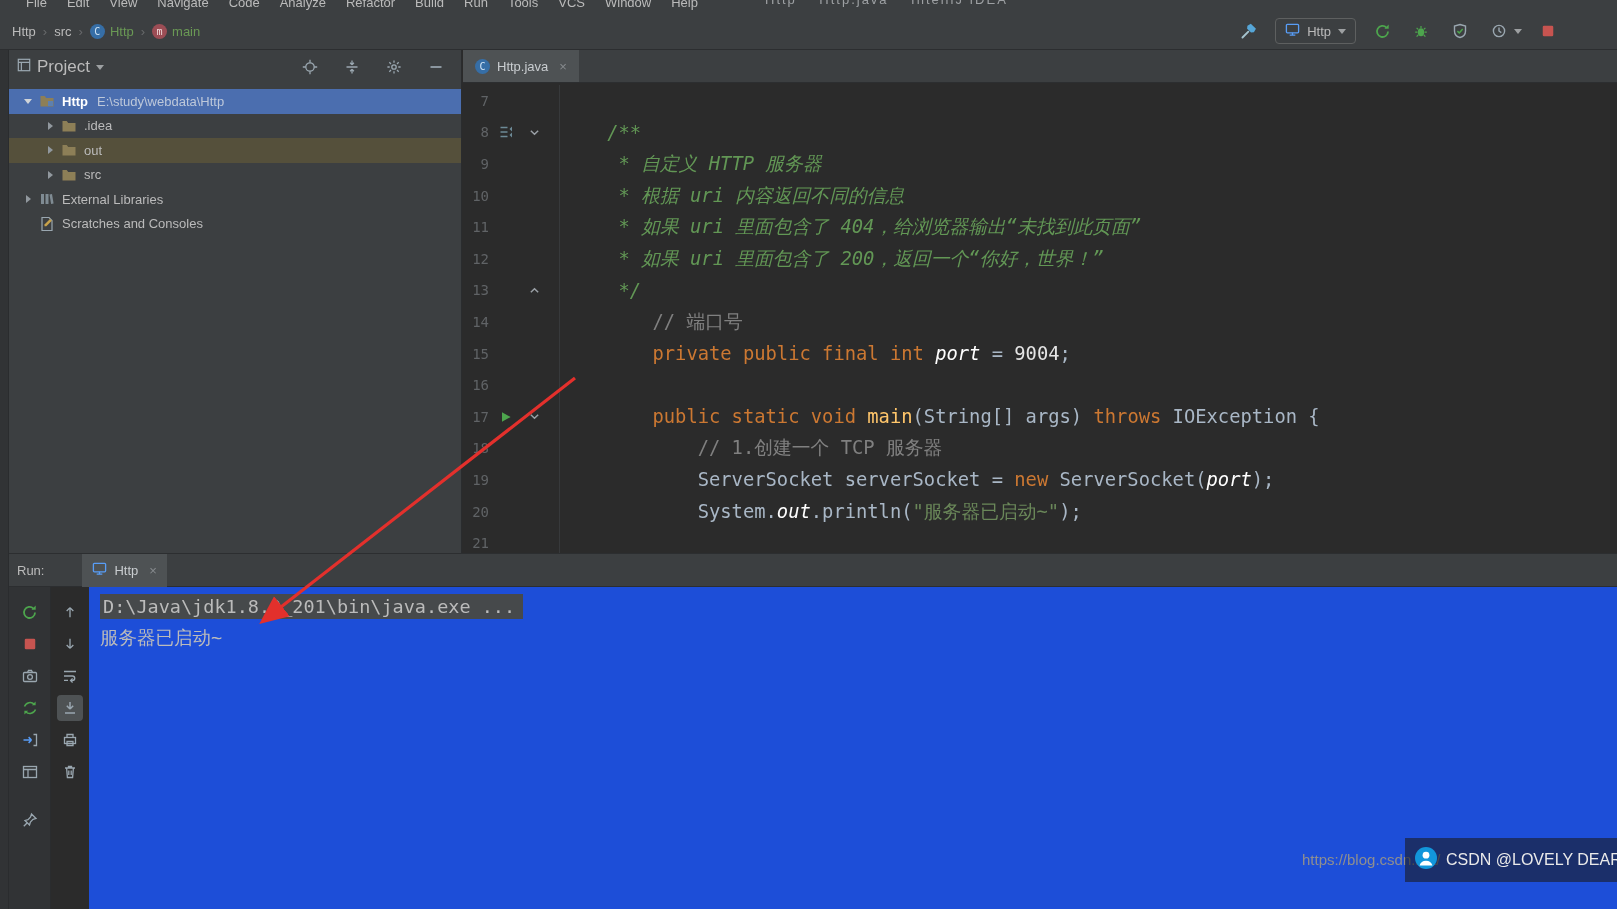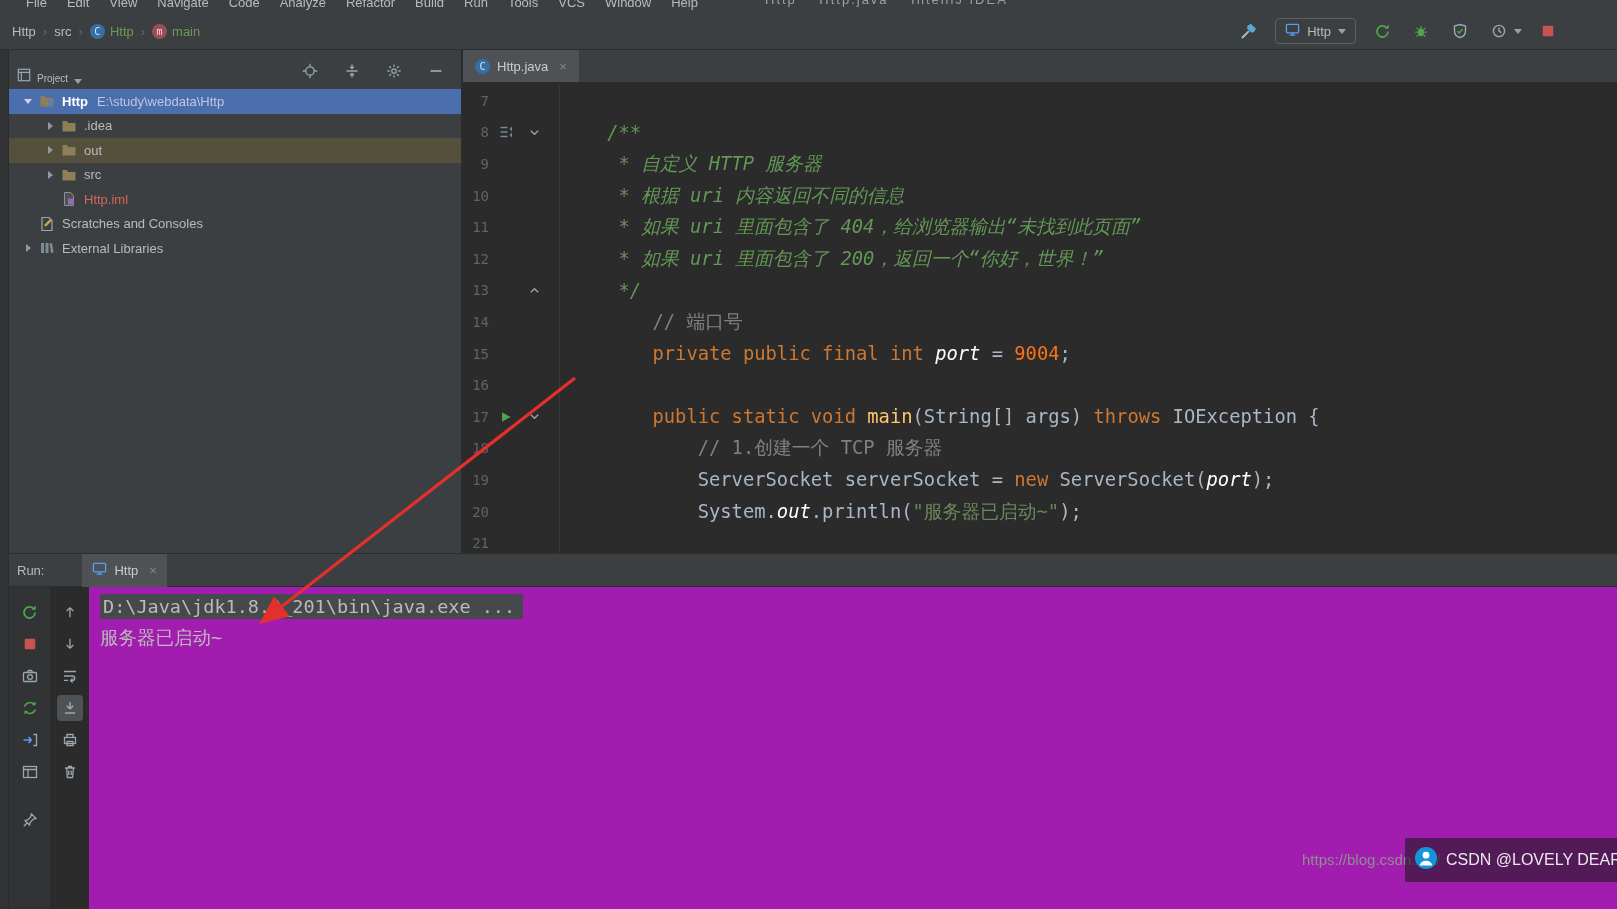--- a/index.html
+++ b/index.html
@@ -41,7 +41,7 @@
   
   .project-panel { position:absolute; left:9px; top:50px; width:453px; height:503px; background:#3c3f41;
                    border-right:1px solid #2a2c2e; }
-  .panel-header { height:34px; display:flex; align-items:flex-end; padding-left:8px; font-size:10px; color:#bbbbbb; }
+  .panel-header { height:34px; display:flex; align-items:center; padding-left:8px; font-size:17px; color:#bbbbbb; }
   .panel-header .ph-title { margin:0 6px 0 6px; }
   .panel-header .spacer { flex:1; }
   .header-icons { display:flex; align-items:center; gap:16px; margin-right:12px; }

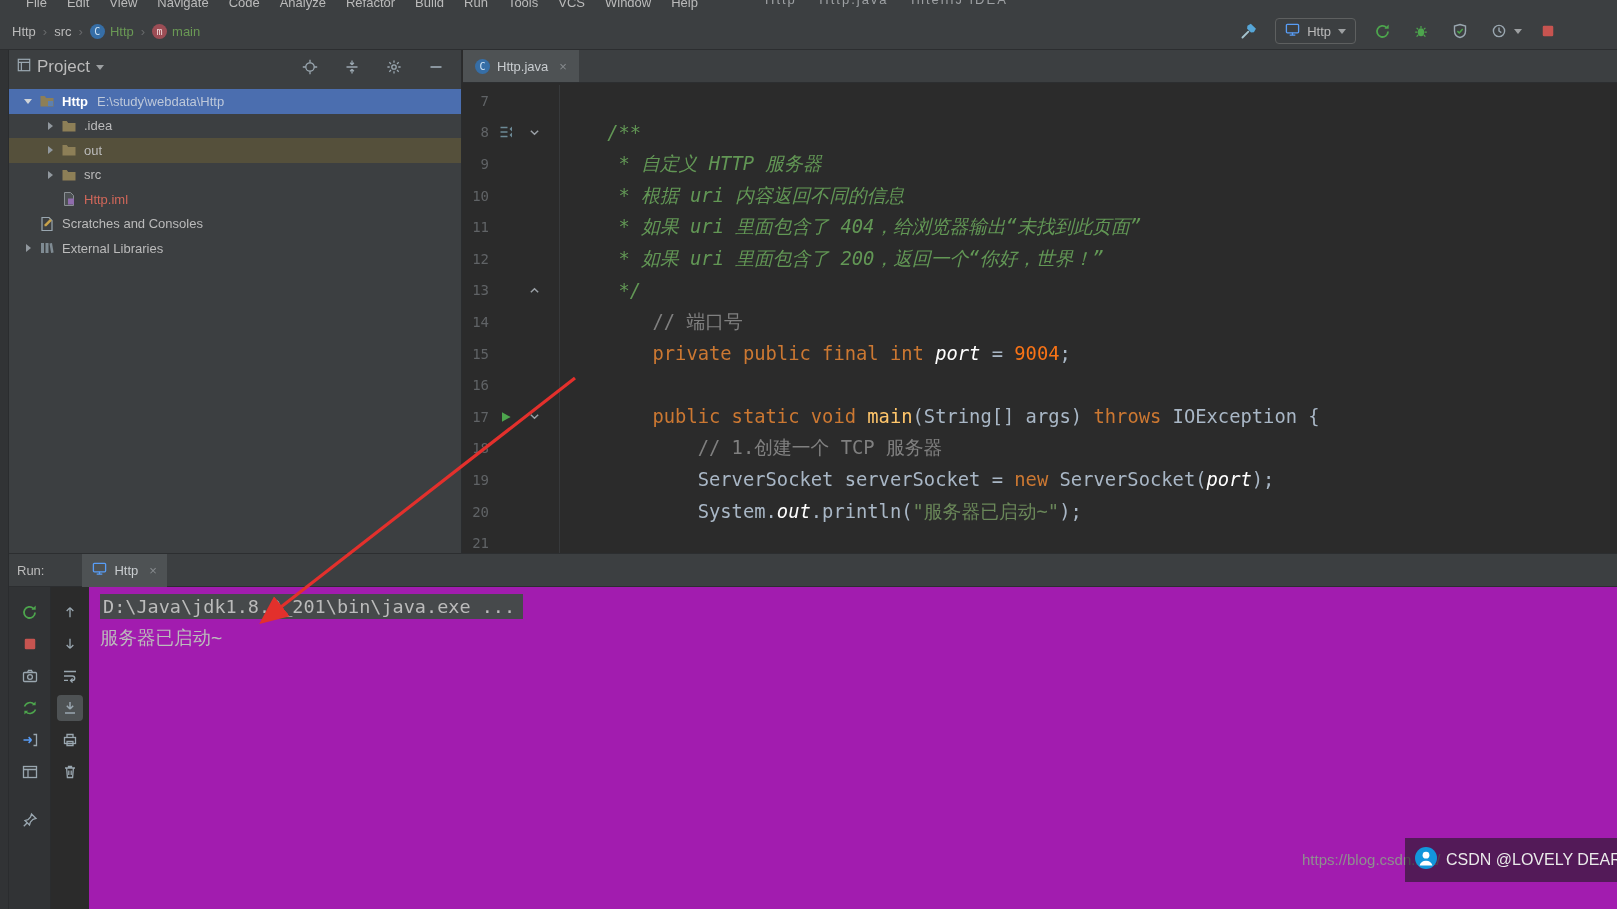--- a/index.html
+++ b/index.html
@@ -270,16 +270,6 @@
           </span>
           <span class="tlabel">src</span>
         </div>
-        <div class="tree-row" style="padding-left: 32px;">
-          <span class="expander"></span>
-          <span class="ticon">
-            <svg width="16" height="16" viewBox="0 0 16 16">
-              <path d="M3.5 1.5h6l3 3v10h-9z" fill="#4d5154" stroke="#8a9094" stroke-width="1"></path>
-              <rect x="7" y="7.5" width="6" height="6" fill="#8f6cad"></rect>
-            </svg>
-          </span>
-          <span class="tlabel red">Http.iml</span>
-        </div>
         <div class="tree-row" style="padding-left: 10px;">
           <span class="expander"></span>
           <span class="ticon">

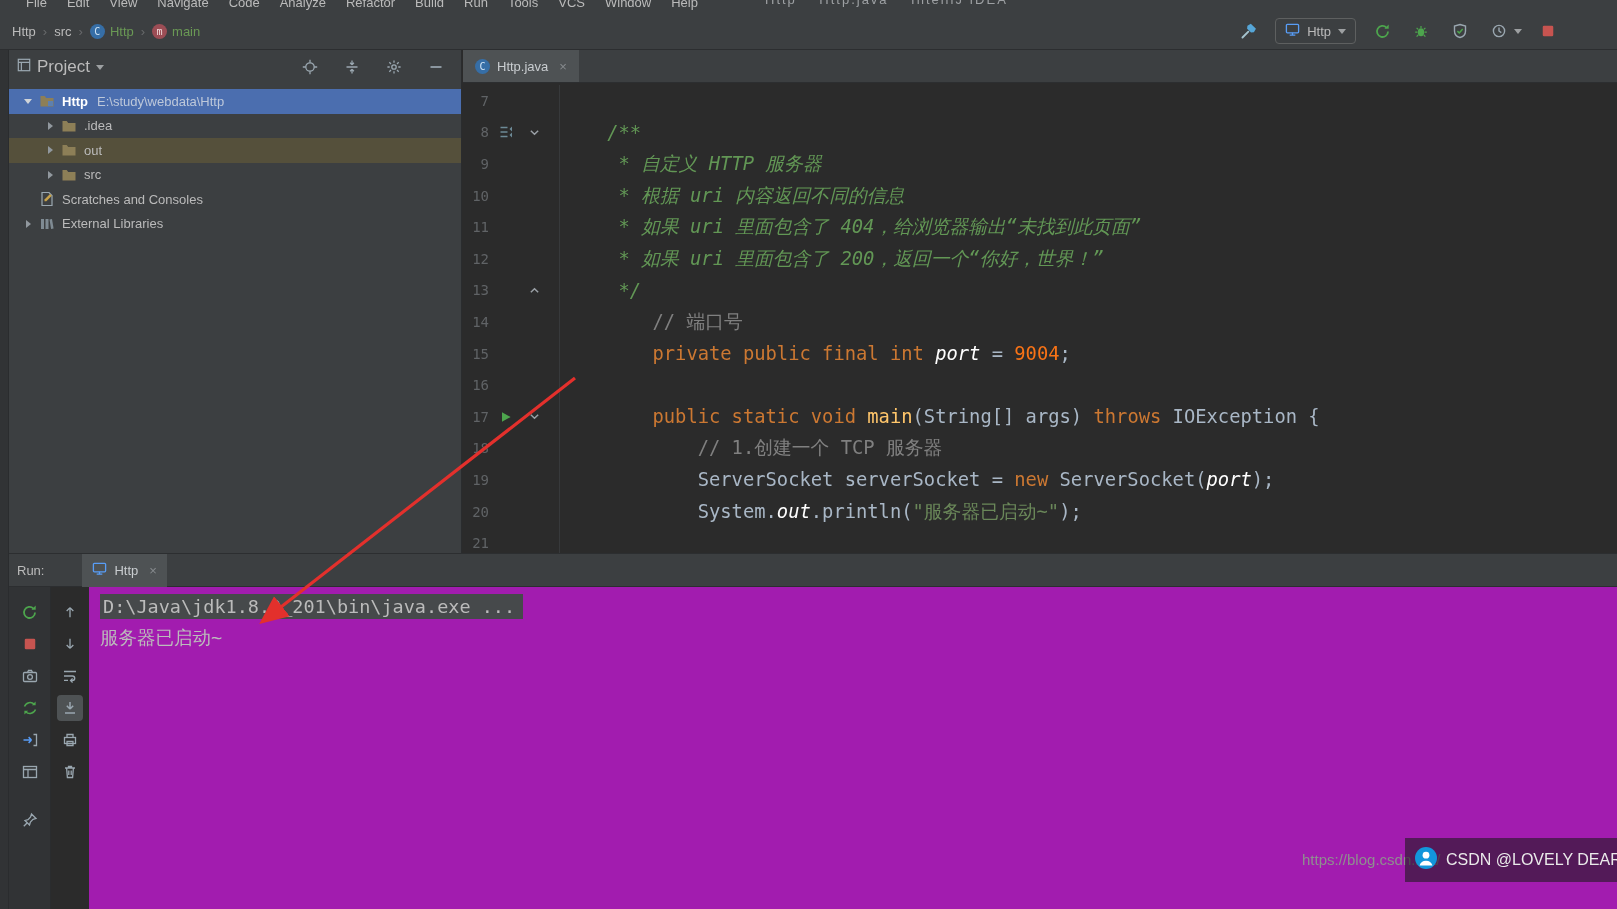--- a/index.html
+++ b/index.html
@@ -271,16 +271,6 @@
           <span class="tlabel">src</span>
         </div>
         <div class="tree-row" style="padding-left: 10px;">
-          <span class="expander"></span>
-          <span class="ticon">
-            <svg width="16" height="16" viewBox="0 0 16 16">
-              <path d="M3 1.5h7l3 3v10H3z" fill="none" stroke="#9aa7b0" stroke-width="1.2"></path>
-              <path d="M5.5 8.5 11 3l1.8 1.8-5.5 5.5H5.5z" fill="#c7a24a"></path>
-            </svg>
-          </span>
-          <span class="tlabel">Scratches and Consoles</span>
-        </div>
-        <div class="tree-row" style="padding-left: 10px;">
           <span class="expander">
             <span class="tri-closed"></span>
           </span>
@@ -292,6 +282,16 @@
             </svg>
           </span>
           <span class="tlabel">External Libraries</span>
+        </div>
+        <div class="tree-row" style="padding-left: 10px;">
+          <span class="expander"></span>
+          <span class="ticon">
+            <svg width="16" height="16" viewBox="0 0 16 16">
+              <path d="M3 1.5h7l3 3v10H3z" fill="none" stroke="#9aa7b0" stroke-width="1.2"></path>
+              <path d="M5.5 8.5 11 3l1.8 1.8-5.5 5.5H5.5z" fill="#c7a24a"></path>
+            </svg>
+          </span>
+          <span class="tlabel">Scratches and Consoles</span>
         </div>
       </div>
   </div>

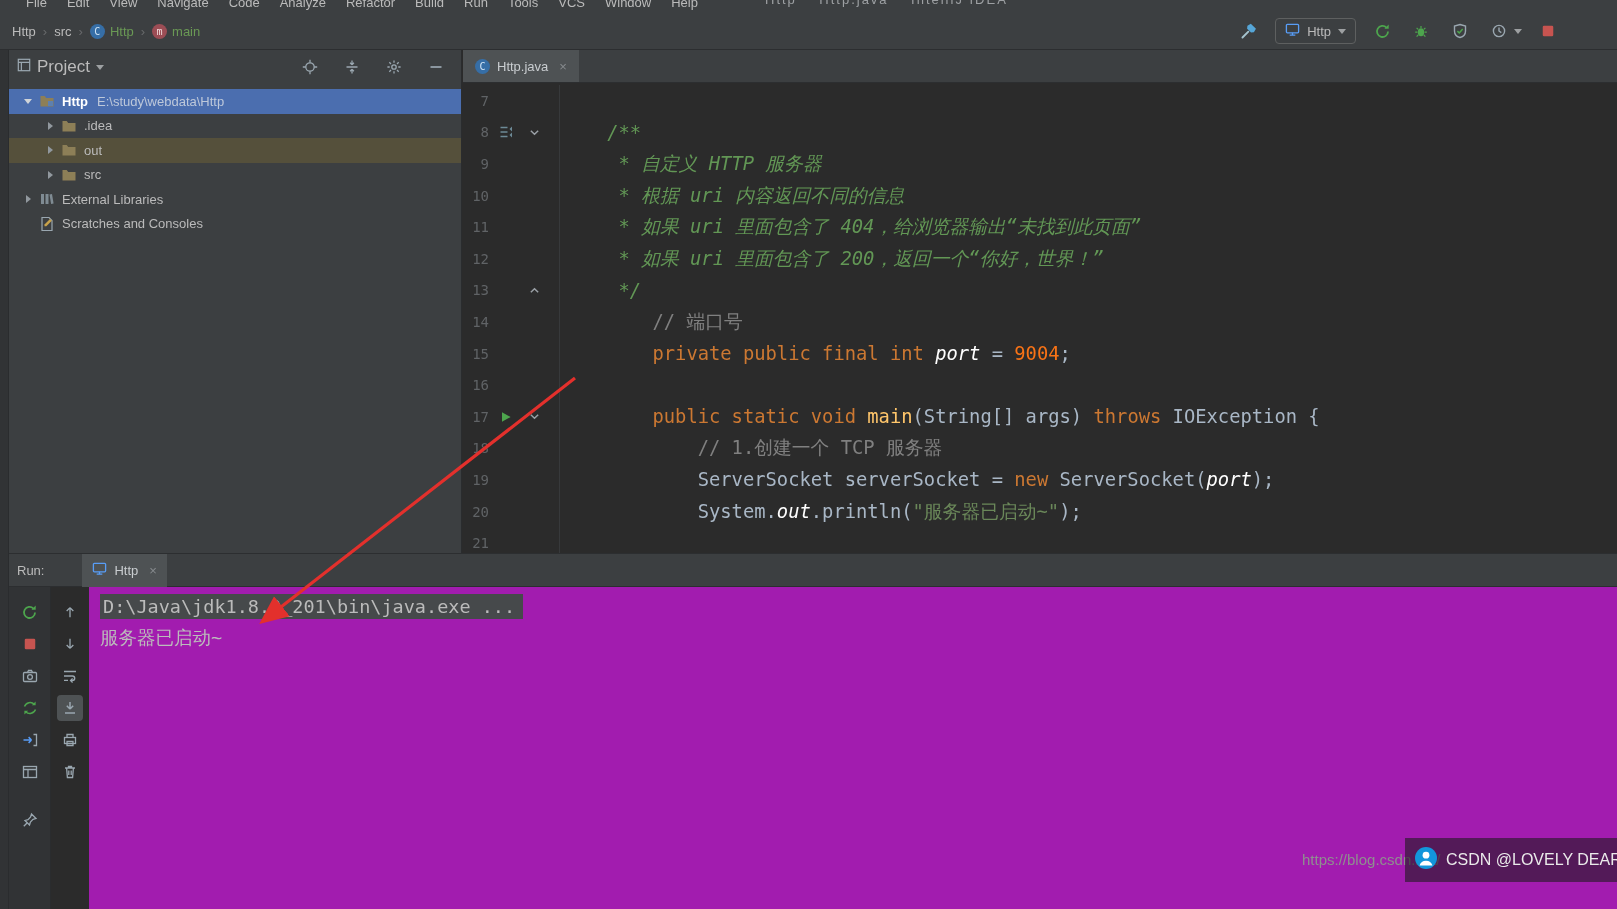--- a/index.html
+++ b/index.html
@@ -74,7 +74,7 @@
   .sg-doc { color:#629755; font-style:italic; }
   .sg-cm  { color:#808080; }
   .sg-k   { color:#cc7832; }
-  .sg-n   { color:#f97316; }
+  .sg-n   { color:#e5e5e5; }
   .sg-s   { color:#6a8759; }
   .sg-f   { color:#ffffff; font-style:italic; }
   .sg-m   { color:#ffc66b; }

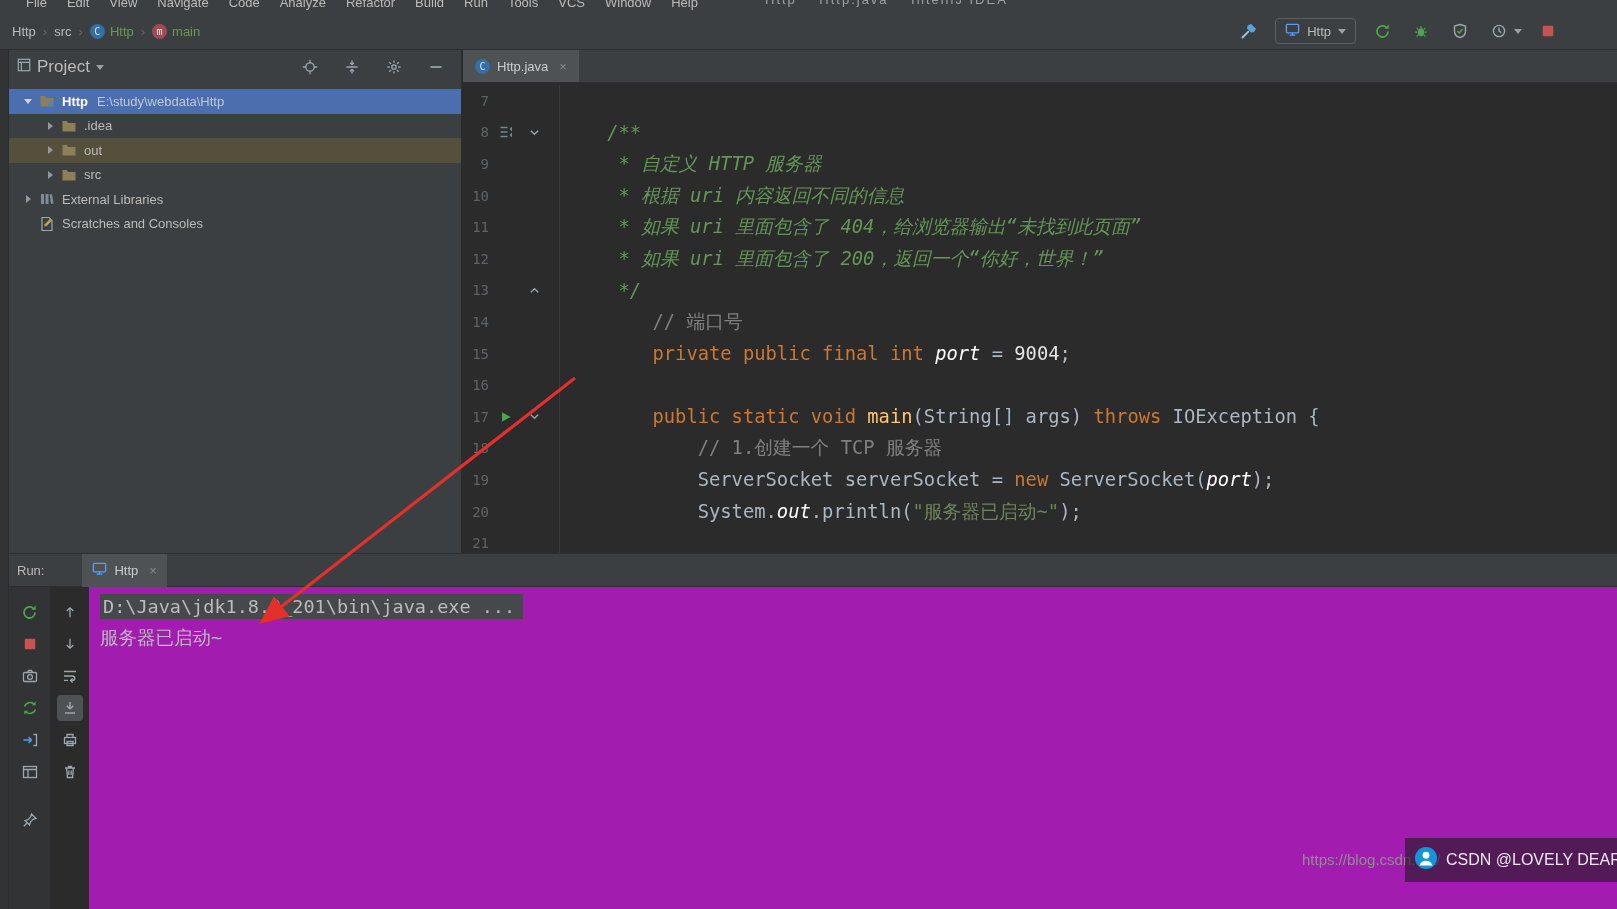--- a/index.html
+++ b/index.html
@@ -81,7 +81,7 @@
   .sg-p   { color:#a9b7c6; }
 
   
-  .run-panel { position:absolute; left:9px; top:553px; right:0; bottom:0; background:#a21caf; border-top:1px solid #2c2e30; }
+  .run-panel { position:absolute; left:9px; top:553px; right:0; bottom:0; background:#1d4ed8; border-top:1px solid #2c2e30; }
   .run-header { height:33px; background:#3c3f41; border-bottom:1px solid #2c2e30; display:flex; align-items:center; }
   .run-label { padding-left:8px; font-size:13px; color:#bbbbbb; }
   .run-tab { margin-left:38px; height:33px; display:flex; align-items:center; gap:7px; padding:0 10px;

